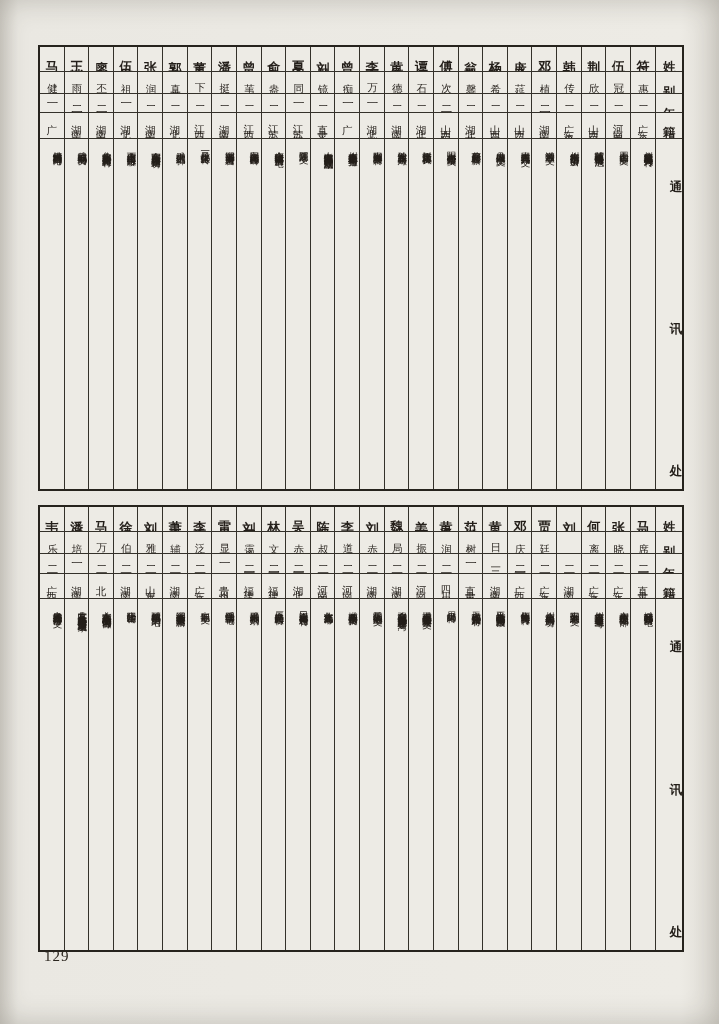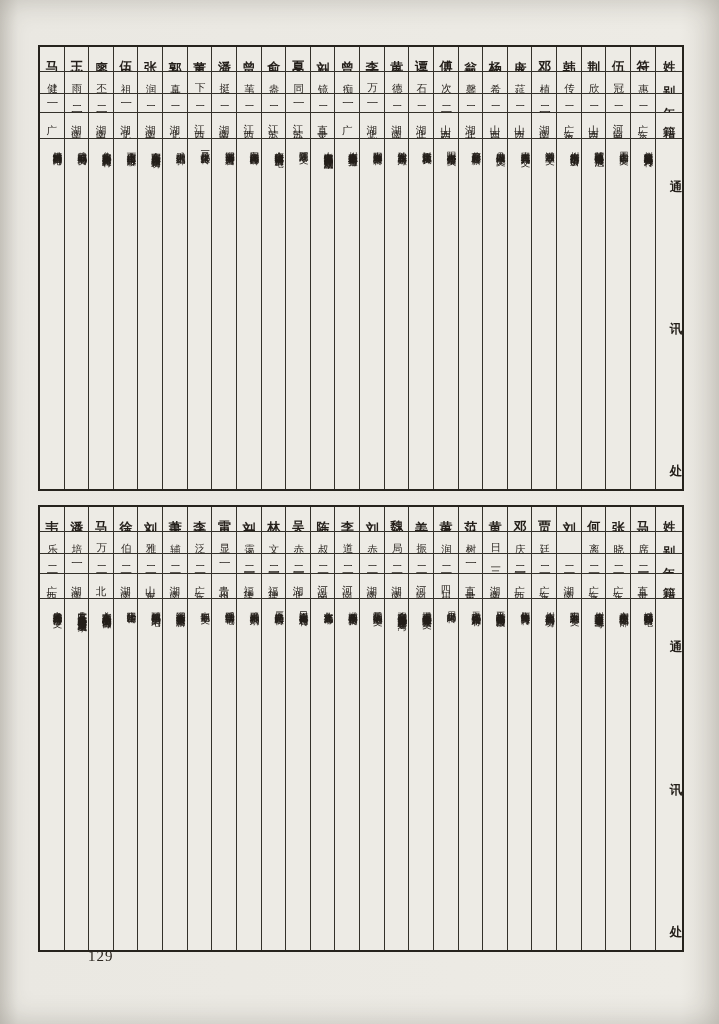--- a/index.html
+++ b/index.html
@@ -56,7 +56,6 @@
     position:absolute;left:44px;top:948px;
     font-size:15px;color:#2b261f;letter-spacing:1px;
     font-family:"Liberation Serif","DejaVu Serif",serif;
-    margin-left:44px;
   }
 </style>
 </head>

